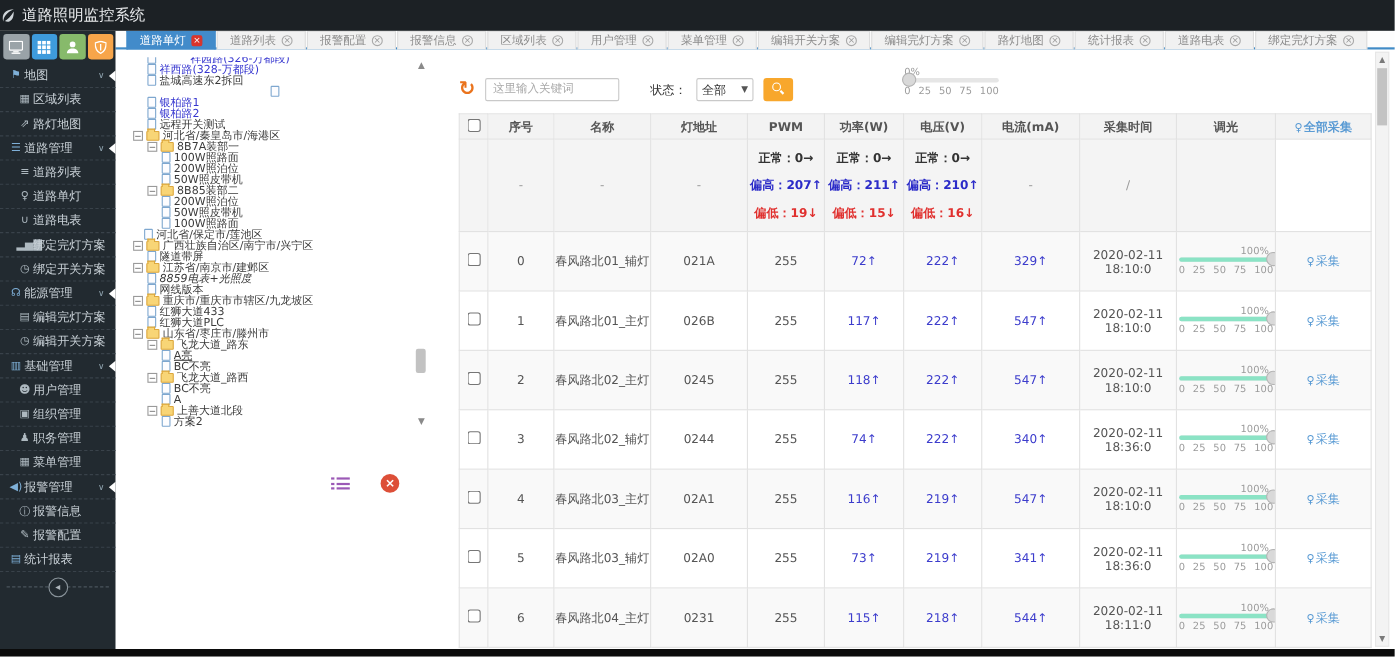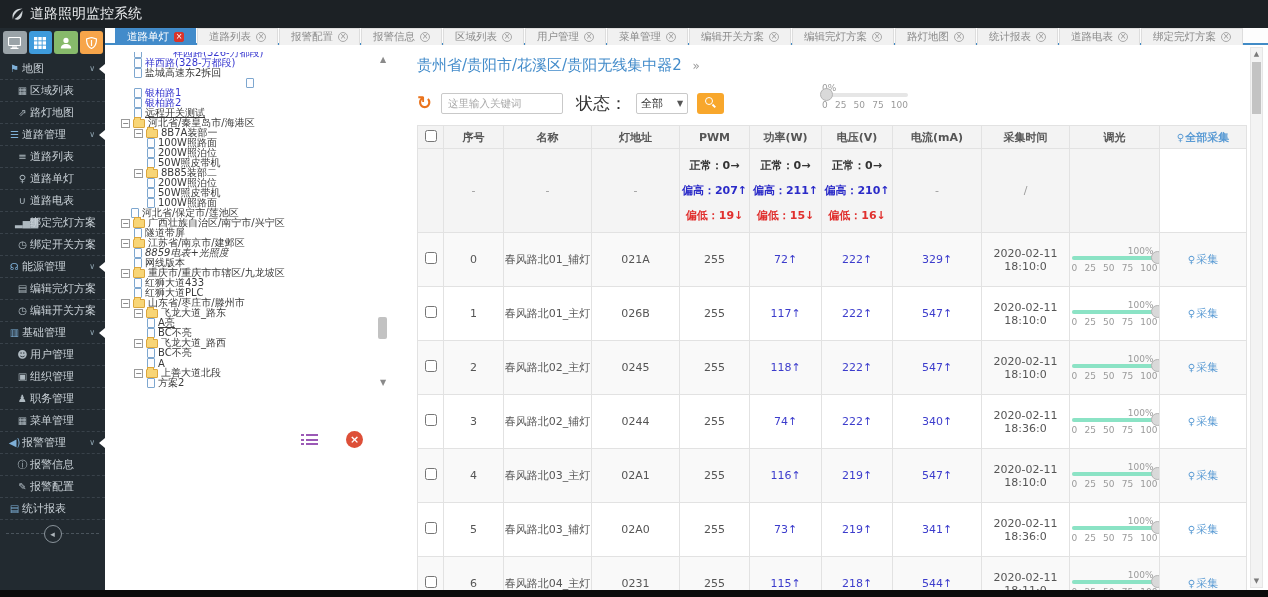--- a/index.html
+++ b/index.html
@@ -8,7 +8,7 @@
 
   
   .topbar { position:absolute; top:0; left:0; right:0; height:28px; background:#1c2125; color:#fff; display:flex; align-items:center; z-index:20; }
-  .brand { display:flex; align-items:center; gap:6px; padding-left:10px; font-size:14px; color:#e8eaec; }
+  .brand { display:flex; align-items:center; gap:6px; padding-left:0; font-size:14px; color:#e8eaec; }
   .brand svg { display:block; }
   .topbar-right { margin-left:auto; display:flex; height:28px; }
   .bell-area { background:#8f3f97; display:flex; align-items:center; gap:4px; padding:0 9px; }

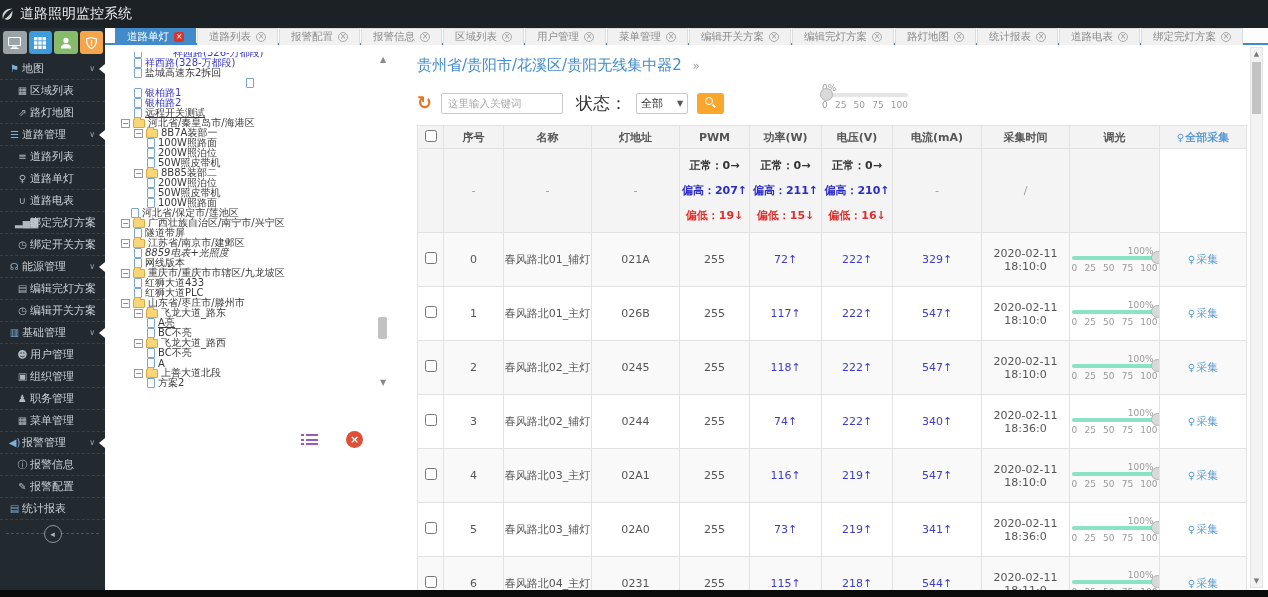--- a/index.html
+++ b/index.html
@@ -491,10 +491,6 @@
     </div>
 
     <div class="main-pane">
-      <div class="breadcrumb">
-        <span>贵州省/贵阳市/花溪区/贵阳无线集中器2</span>
-        <span class="bc-arrow">»</span>
-      </div>
 
       <div class="toolbar">
         <span class="refresh">↻</span>

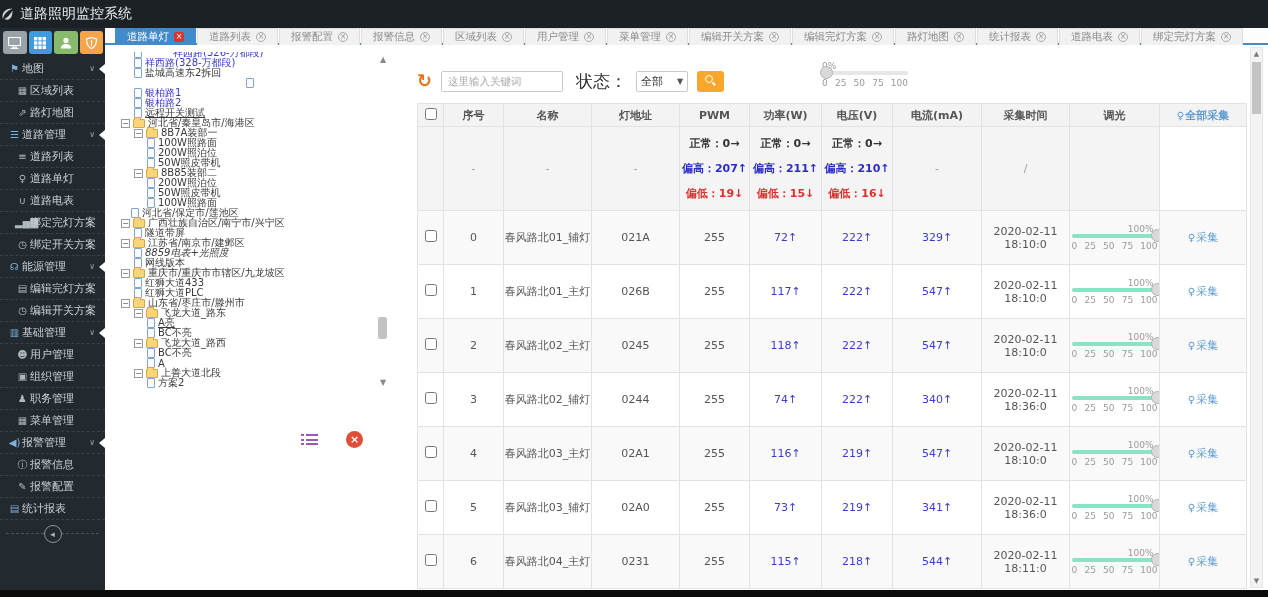--- a/index.html
+++ b/index.html
@@ -74,7 +74,7 @@
   .refresh { color:#ea731c; font-size:18px; font-weight:bold; line-height:18px; cursor:pointer; }
   .search-input { width:122px; height:21px; border:1px solid #c9c9c9; border-radius:2px; font-size:10.5px; padding:0 6px; color:#555; font-family:inherit; }
   .search-input::placeholder { color:#a9a9a9; }
-  .status-label { font-size:17px; color:#333; margin-left:4px;text-align:center; }
+  .status-label { font-size:11px; color:#333; margin-left:19px;text-align:center; }
   .select-box { width:52px; height:21px; border:1px solid #c9c9c9; border-radius:2px; background:#fff; font-size:11px; color:#333; display:flex; align-items:center; padding:0 4px; cursor:pointer; }
   .select-box .sb-caret { margin-left:auto; font-size:8px; color:#555; }
   .search-btn { width:27px; height:21px; background:#f8a72c; border-radius:3px; border:none; position:relative; cursor:pointer; }

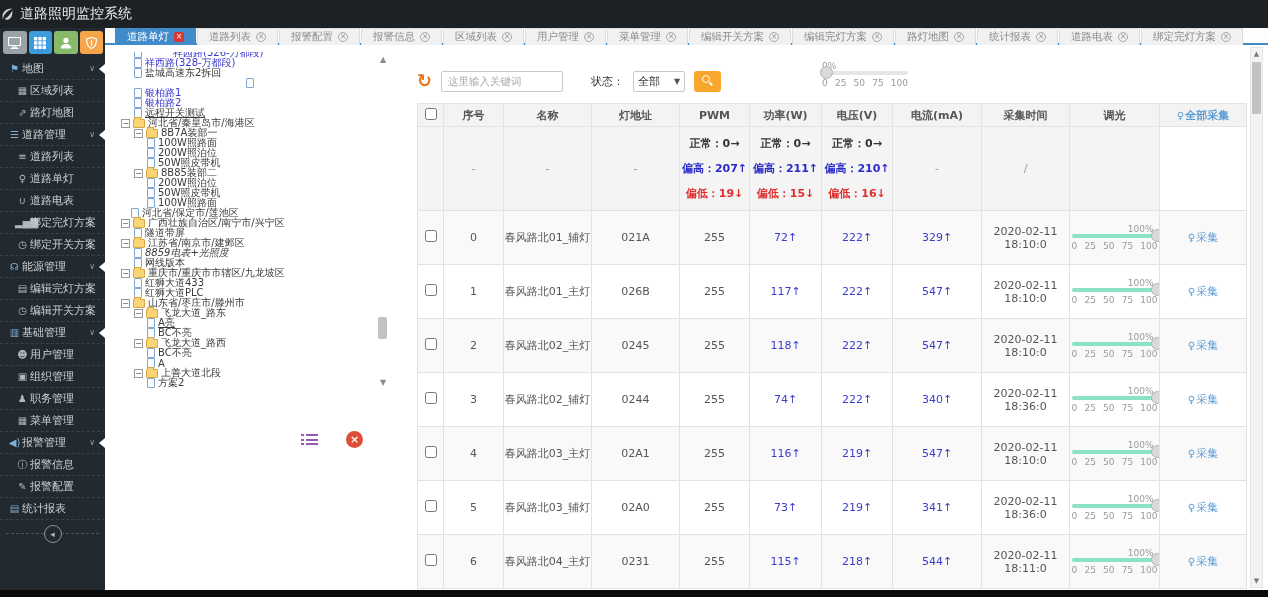--- a/index.html
+++ b/index.html
@@ -356,7 +356,7 @@
             <span class="doc"></span>
             <span class="tlabel">银柏路2</span>
           </div>
-          <div class="tree-row" style="padding-left: 17px; text-decoration: underline;">
+          <div class="tree-row" style="padding-left: 17px;">
             <span class="doc"></span>
             <span class="tlabel">远程开关测试</span>
           </div>

